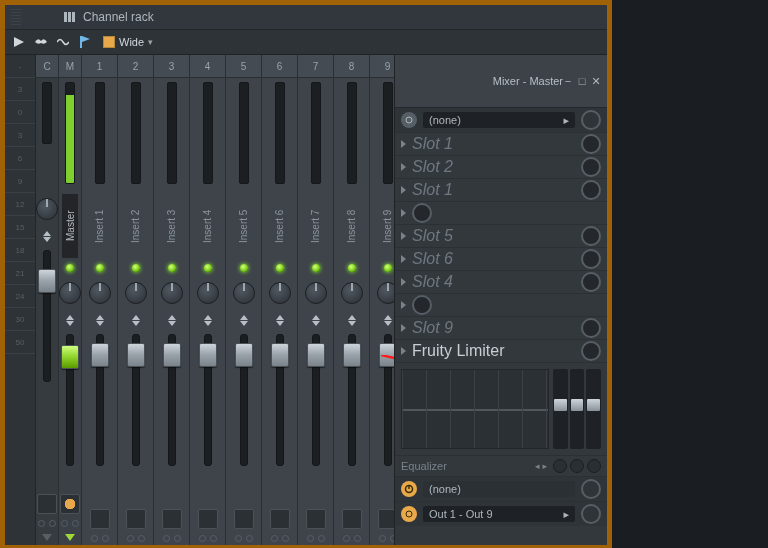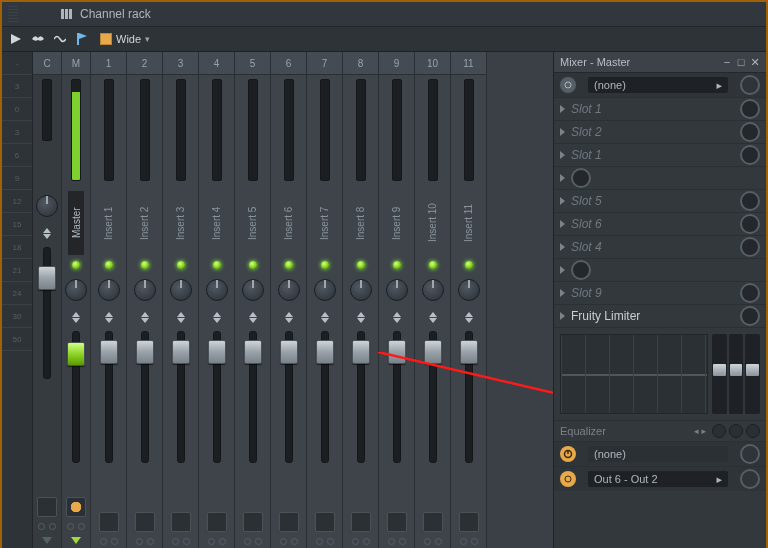--- a/index.html
+++ b/index.html
@@ -3,7 +3,7 @@
 <meta charset="utf-8">
 <style>
 html,body{margin:0;padding:0;width:768px;height:548px;background:#1a1d21;font-family:"Segoe UI",Arial,sans-serif;font-size:11px;color:#8a9199;overflow:hidden;-webkit-font-smoothing:antialiased}
-.window{position:relative;width:768px;height:548px;background:#f9a8d4;border:2px solid #a16207;box-sizing:border-box}
+.window{position:relative;width:612px;height:548px;background:#f9a8d4;border:5px solid #a16207;box-sizing:border-box}
 
 .topstrip{height:24px;background:#32373d;border-bottom:1px solid #22262a;display:flex;align-items:center}
 .dots{width:10px;height:16px;margin:0 6px;background:repeating-linear-gradient(#4b535a 0 1px,transparent 1px 3px);opacity:.4}

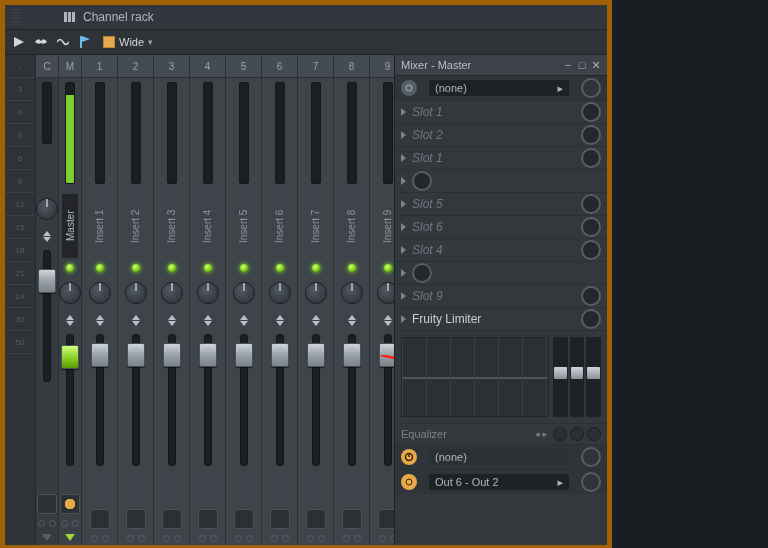--- a/index.html
+++ b/index.html
@@ -48,7 +48,7 @@
 .downarr.dim{border-top-color:#565e66}
 
 .rpanel{width:212px;background:#33383d;border-left:1px solid #1f2326;display:flex;flex-direction:column}
-.rtitle{height:20px;background:#3c4248;display:flex;align-items:center;justify-content:space-between;padding:0 6px;color:#b7bfc6;border-bottom:1px solid #24282c}
+.rtitle{height:20px;background:#3c4248;display:flex;align-items:center;justify-content:flex-end;padding:16px 6px;color:#b7bfc6;border-bottom:1px solid #24282c}
 .wbtns{display:flex;gap:4px;align-items:center}
 .wbtn{width:10px;height:10px;color:#aeb6bd;font-size:11px;line-height:10px;text-align:center}
 .slotrow{height:22px;display:flex;align-items:center;padding:0 6px;border-bottom:1px solid #2b3035}

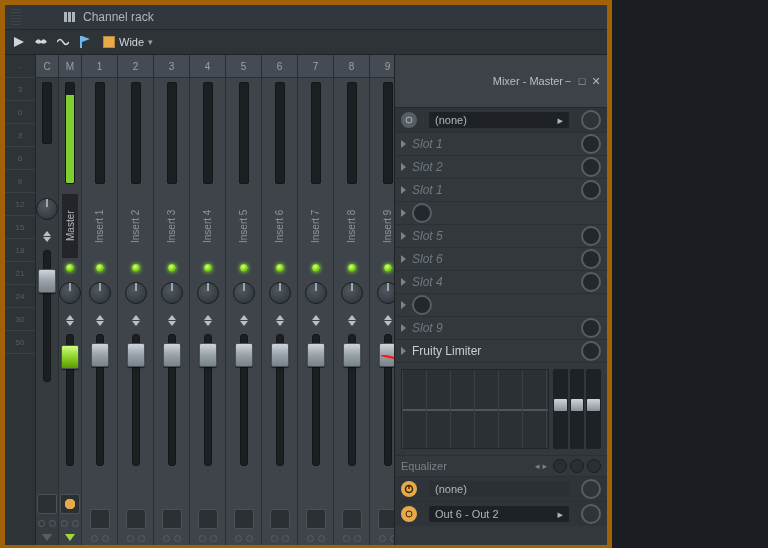--- a/index.html
+++ b/index.html
@@ -56,7 +56,7 @@
 .slotrow .lbl{flex:1;color:#6f7880;font-style:italic;font-size:12px}
 .slotrow.used .lbl{color:#c7ced4;font-style:normal}
 .slotrow .ring{width:16px;height:16px;border-radius:50%;border:2px solid #565e66;background:#24282c}
-.inputrow{height:24px;display:flex;align-items:center;gap:12px;padding:0 6px;border-bottom:1px solid #2b3035;background:#2f3439}
+.inputrow{height:24px;display:flex;align-items:center;gap:6px;padding:0 6px;border-bottom:1px solid #2b3035;background:#2f3439}
 .inputrow .circ{width:16px;height:16px;border-radius:50%;background:#e8a94b;display:flex;align-items:center;justify-content:center}
 .inputrow .circ.gray{background:#565e66}
 .inputrow .sel{flex:1;height:16px;background:#1e2226;border-radius:2px;display:flex;align-items:center;padding:0 6px;color:#aeb6bd;font-size:11px}

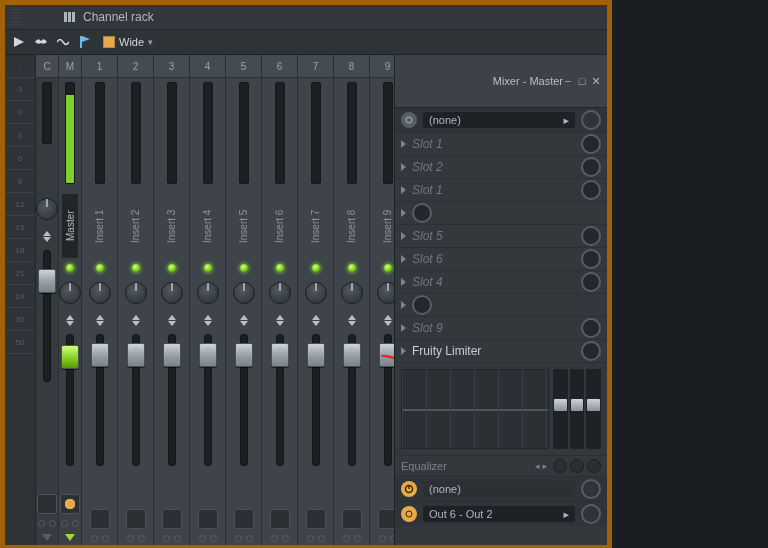--- a/index.html
+++ b/index.html
@@ -53,7 +53,7 @@
 .wbtn{width:10px;height:10px;color:#aeb6bd;font-size:11px;line-height:10px;text-align:center}
 .slotrow{height:22px;display:flex;align-items:center;padding:0 6px;border-bottom:1px solid #2b3035}
 .slotrow .tri{width:0;height:0;border-top:4px solid transparent;border-bottom:4px solid transparent;border-left:5px solid #7a828a;margin-right:6px}
-.slotrow .lbl{flex:1;color:#6f7880;font-style:italic;font-size:12px}
+.slotrow .lbl{flex:1;color:#6f7880;font-style:italic;font-size:16px}
 .slotrow.used .lbl{color:#c7ced4;font-style:normal}
 .slotrow .ring{width:16px;height:16px;border-radius:50%;border:2px solid #565e66;background:#24282c}
 .inputrow{height:24px;display:flex;align-items:center;gap:6px;padding:0 6px;border-bottom:1px solid #2b3035;background:#2f3439}

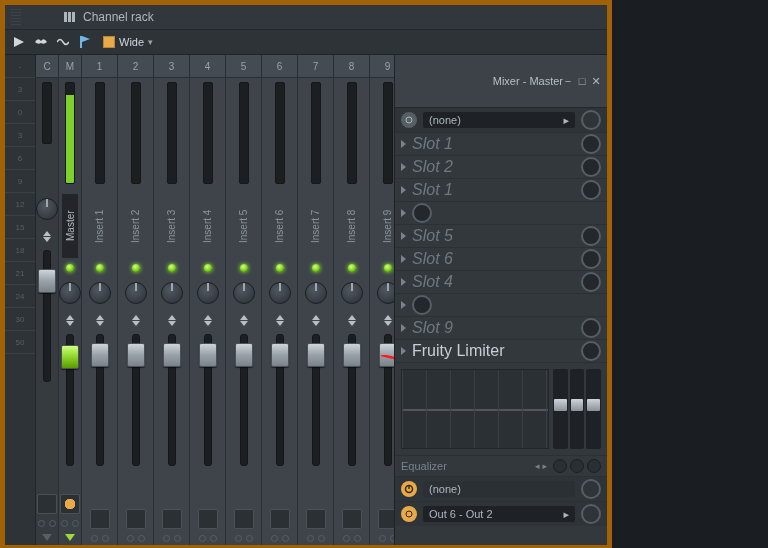--- a/index.html
+++ b/index.html
@@ -605,7 +605,7 @@
             </svg>
           </div>
         <div class="sel">
-            <span>Out 6 - Out 2</span>
+            <span>Out 1 - Out 9</span>
             <span style="margin-left:auto">▸</span>
           </div>
         <div style="width:16px;height:16px;border-radius:50%;border:2px solid #565e66"></div>

